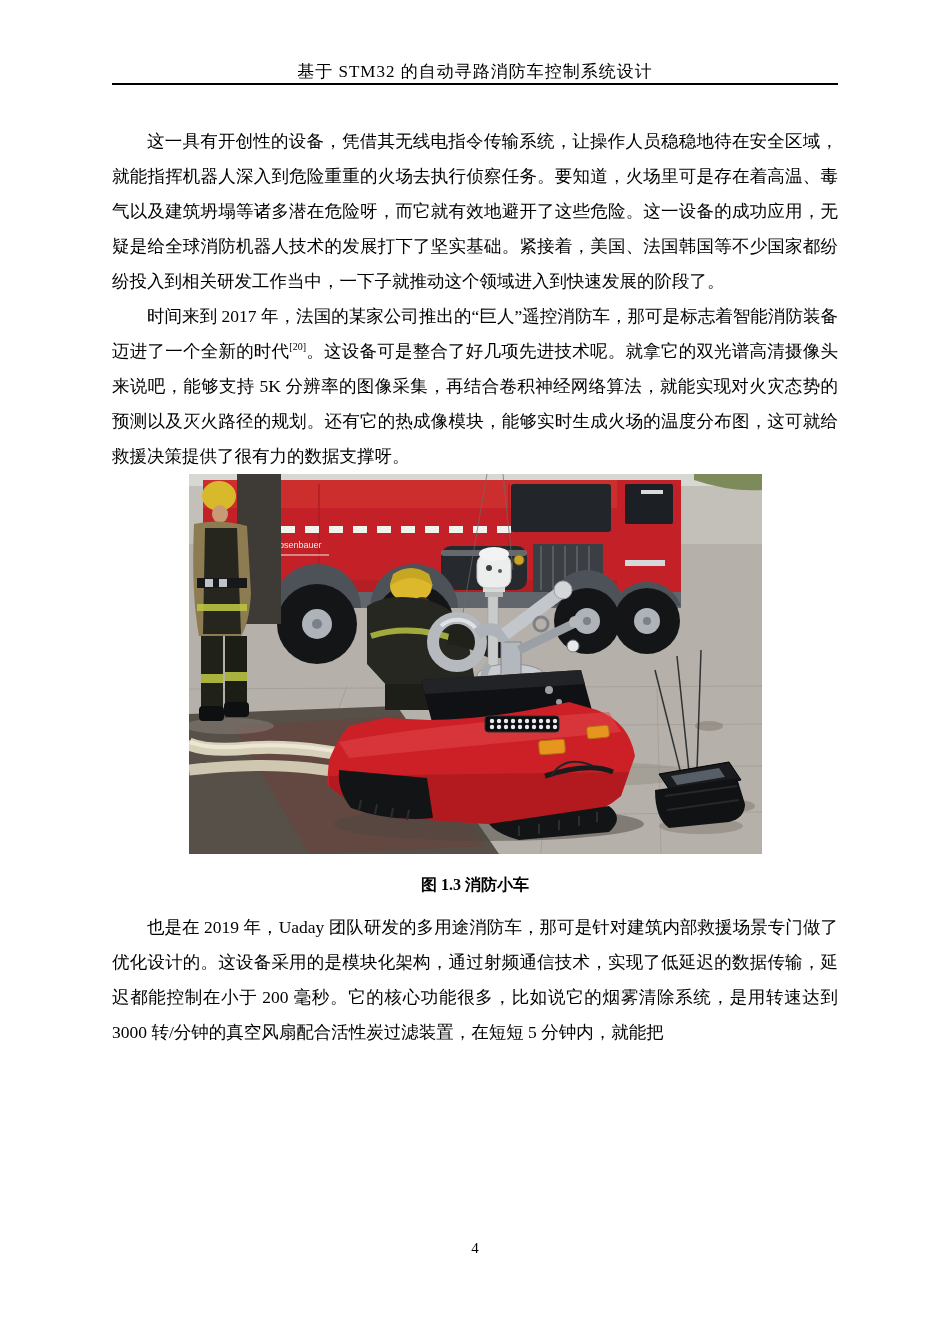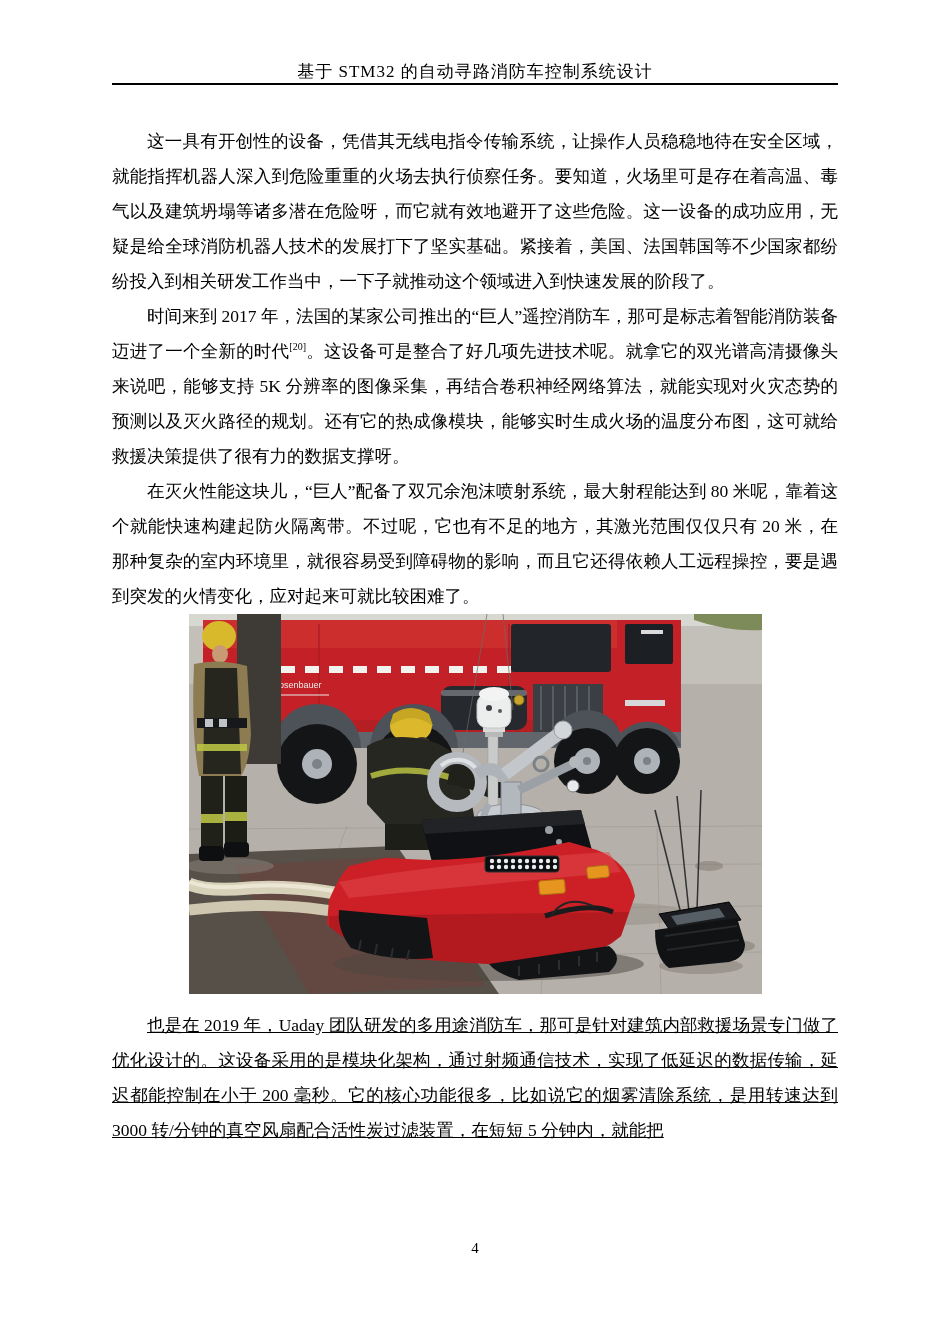--- a/index.html
+++ b/index.html
@@ -75,7 +75,6 @@
 
     <p class="para"><span>时间来到 2017 年，法国的某家公司推出的“巨人”遥控消防车，那可是标志着智能消防装备迈进了一个全新的时代</span><sup>[20]</sup><span>。这设备可是整合了好几项先进技术呢。就拿它的双光谱高清摄像头来说吧，能够支持 5K 分辨率的图像采集，再结合卷积神经网络算法，就能实现对火灾态势的预测以及灭火路径的规划。还有它的热成像模块，能够实时生成火场的温度分布图，这可就给救援决策提供了很有力的数据支撑呀。</span></p>
 
-    <p class="para"><span>在灭火性能这块儿，“巨人”配备了双冗余泡沫喷射系统，最大射程能达到 80 米呢，靠着这个就能快速构建起防火隔离带。不过呢，它也有不足的地方，其激光范围仅仅只有 20 米，在那种复杂的室内环境里，就很容易受到障碍物的影响，而且它还得依赖人工远程操控，要是遇到突发的火情变化，应对起来可就比较困难了。</span></p>
 
     <figure class="fig">
       <svg viewBox="0 0 573 380" xmlns="http://www.w3.org/2000/svg">

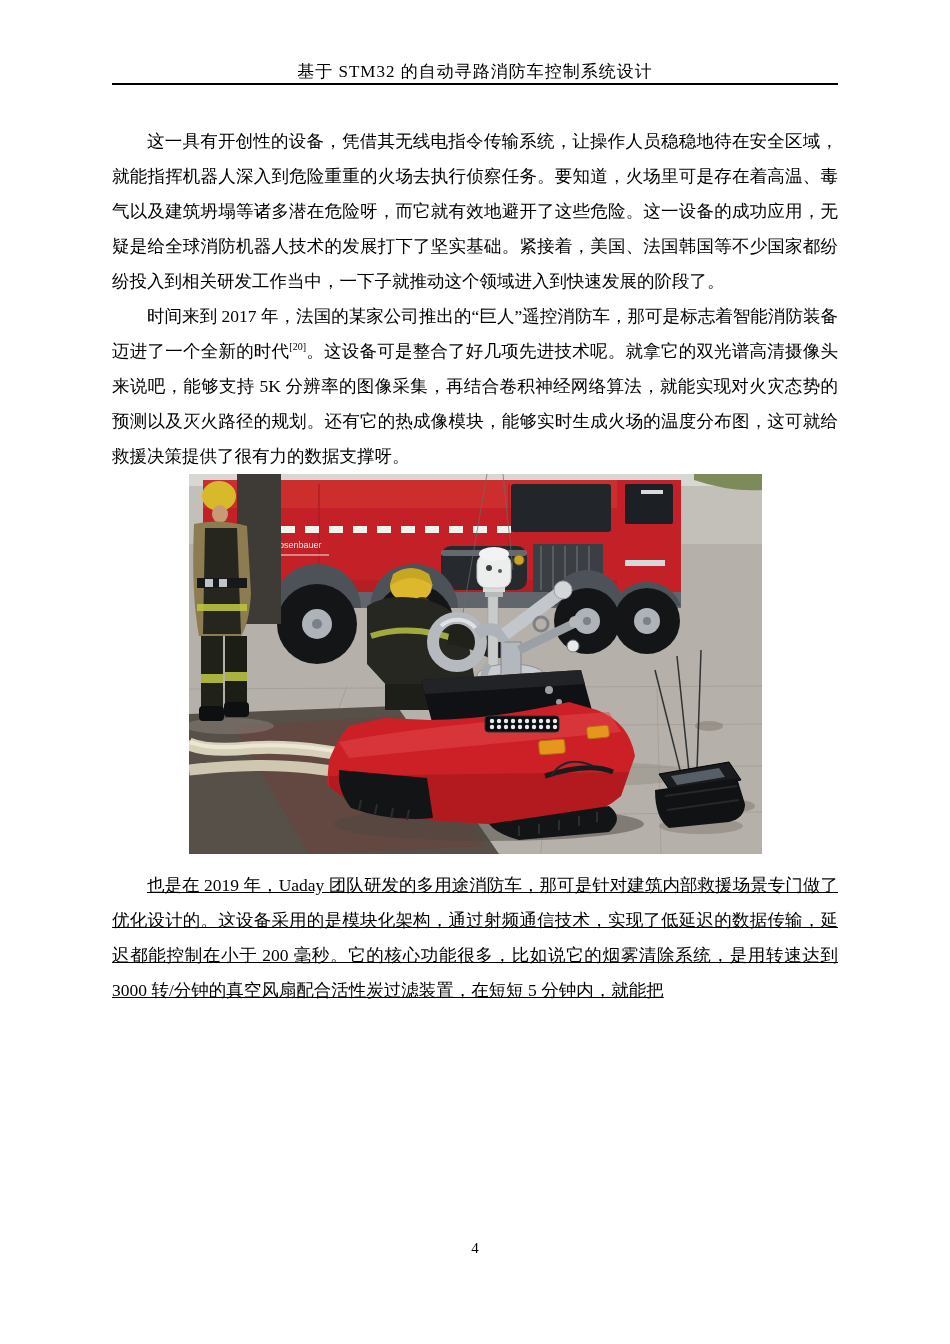--- a/index.html
+++ b/index.html
@@ -306,6 +306,7 @@
           </g>
         </g>
       </svg>
+      <figcaption>图 1.3 消防小车</figcaption>
     </figure>
 
     <p class="para after-fig"><span>也是在 2019 年，Uaday 团队研发的多用途消防车，那可是针对建筑内部救援场景专门做了优化设计的。这设备采用的是模块化架构，通过射频通信技术，实现了低延迟的数据传输，延迟都能控制在小于 200 毫秒。它的核心功能很多，比如说它的烟雾清除系统，是用转速达到 3000 转/分钟的真空风扇配合活性炭过滤装置，在短短 5 分钟内，就能把</span></p>

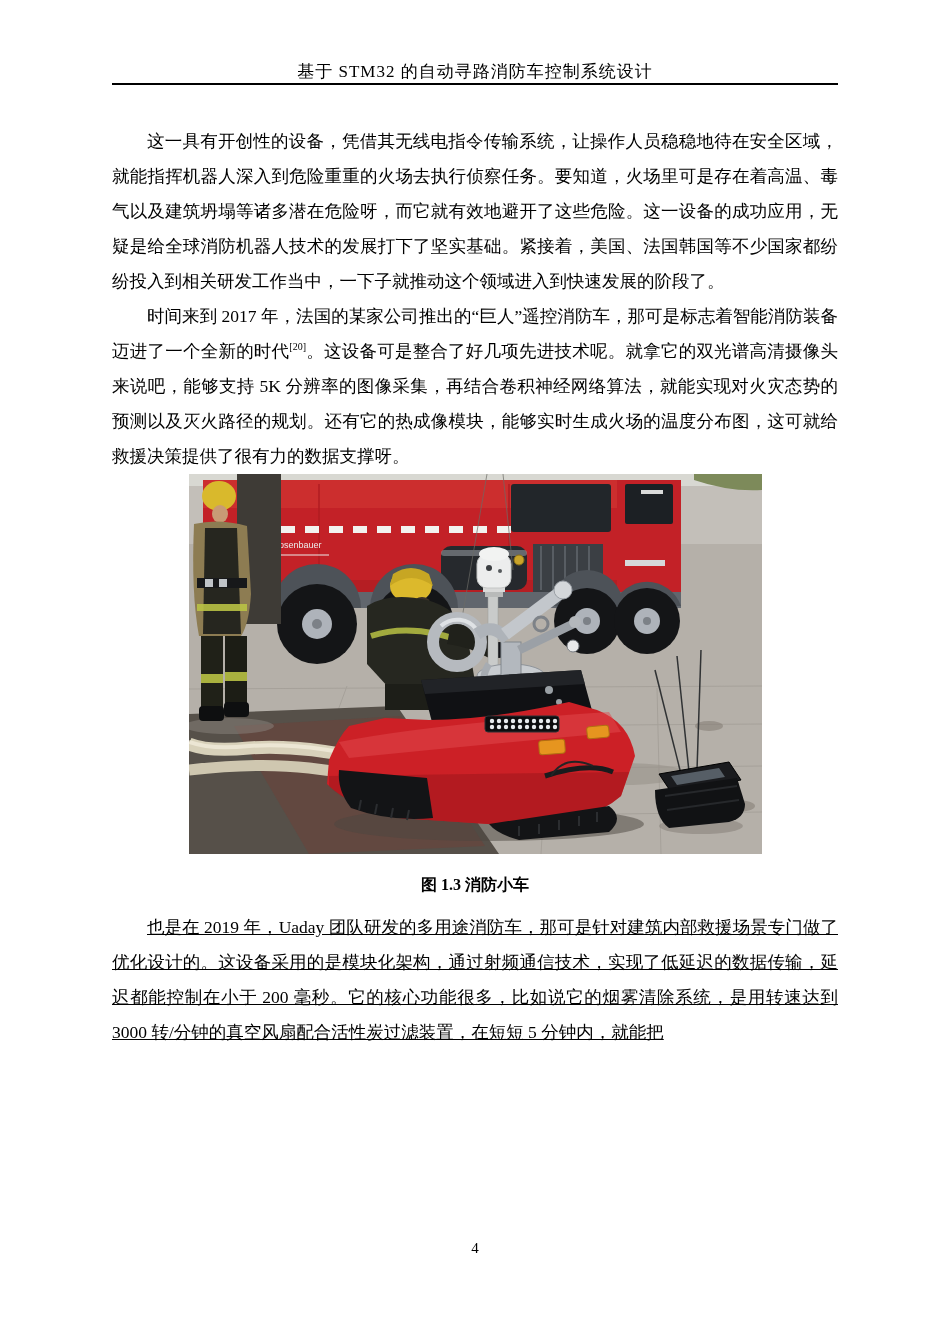--- a/index.html
+++ b/index.html
@@ -51,7 +51,7 @@
     line-height:22px;
     margin-top:20px;
   }
-  .after-fig{ margin-top:14px !important;text-decoration:underline; }
+  .after-fig{ margin-top:14px !important; }
   .footer{
     position:absolute;
     top:1240px;left:0;right:0;

